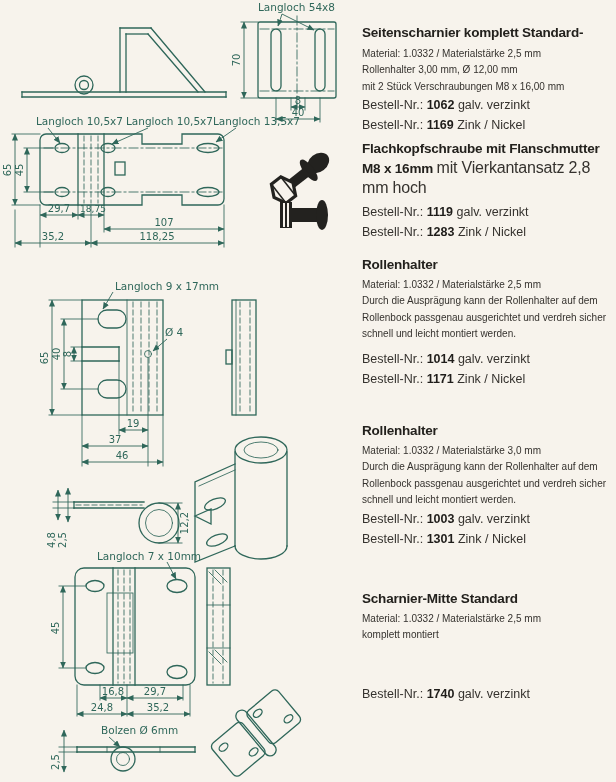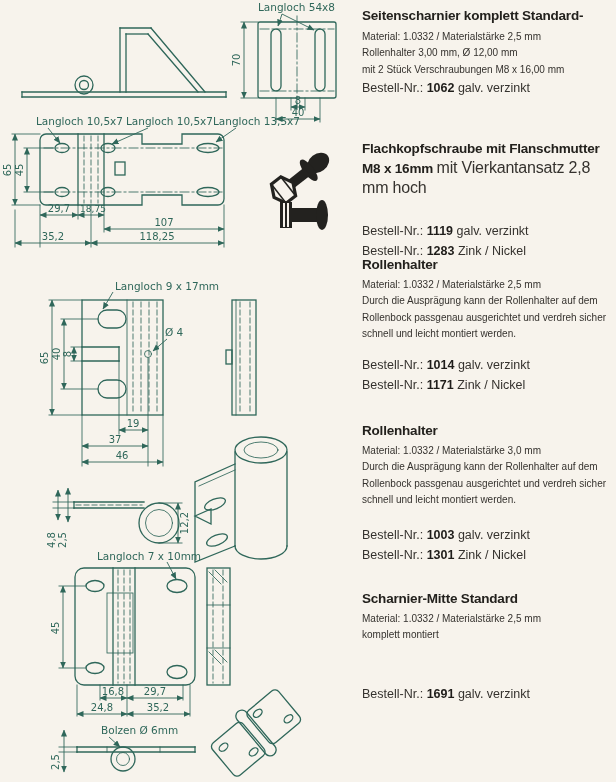--- a/index.html
+++ b/index.html
@@ -328,7 +328,7 @@
     </g>
   </svg>
 
-  <div class="prod" style="top:5px">
+  <div class="prod" style="top:22px">
     <h3><span>Seitenscharnier komplett Standard-</span> <span class="sub"></span></h3>
     <div class="desc">
       <div>Material: 1.0332 / Materialstärke 2,5 mm</div>

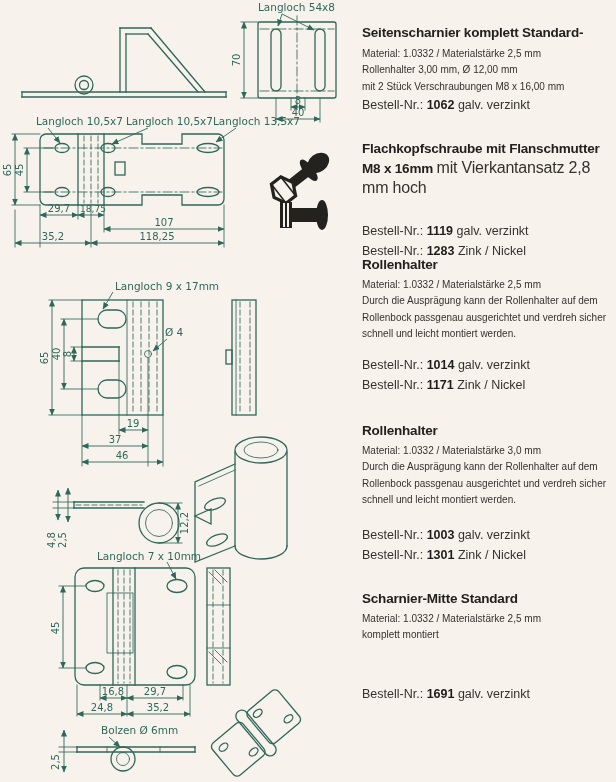--- a/index.html
+++ b/index.html
@@ -337,6 +337,7 @@
     </div>
     <div class="orders" style="margin-top:0">
       <div><span>Bestell-Nr.:</span> <b>1062</b> <span>galv. verzinkt</span></div>
+      <div><span>Bestell-Nr.:</span> <b>1169</b> <span>Zink / Nickel</span></div>
     </div>
   </div>
 

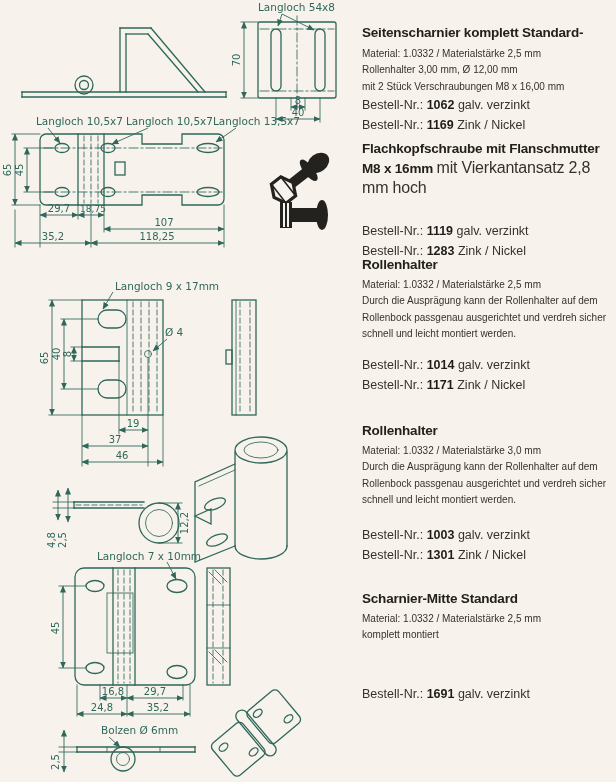--- a/index.html
+++ b/index.html
@@ -344,7 +344,7 @@
   <div class="prod" style="top:140px">
     <h3><span>Flachkopfschraube mit Flanschmutter M8 x 16mm</span> <span class="sub">mit Vierkantansatz 2,8 mm hoch</span></h3>
     <div class="desc"></div>
-    <div class="orders" style="margin-top:22px">
+    <div class="orders" style="margin-top:3px">
       <div><span>Bestell-Nr.:</span> <b>1119</b> <span>galv. verzinkt</span></div>
       <div><span>Bestell-Nr.:</span> <b>1283</b> <span>Zink / Nickel</span></div>
     </div>

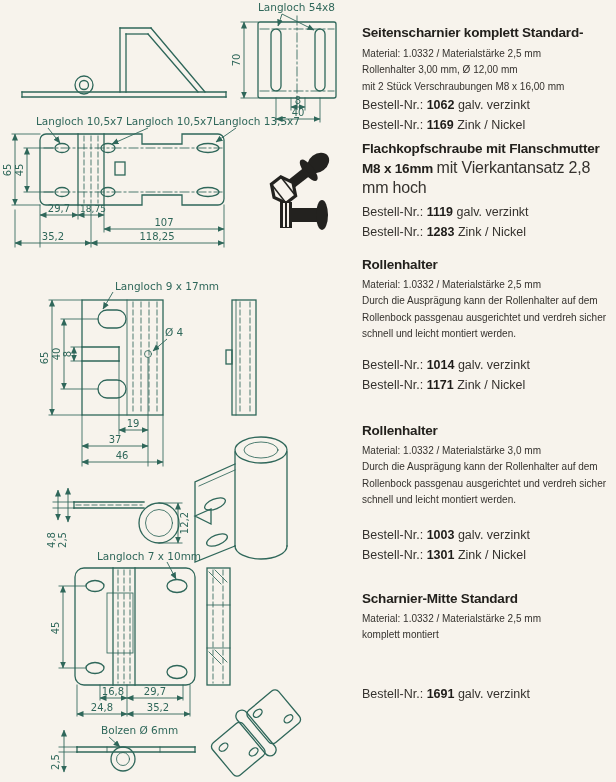--- a/index.html
+++ b/index.html
@@ -356,7 +356,7 @@
       <div>Material: 1.0332 / Materialstärke 2,5 mm</div>
       <div>Durch die Ausprägung kann der Rollenhalter auf dem Rollenbock passgenau  ausgerichtet und  verdreh sicher  schnell und leicht montiert werden.</div>
     </div>
-    <div class="orders" style="margin-top:12px">
+    <div class="orders" style="margin-top:6px">
       <div><span>Bestell-Nr.:</span> <b>1014</b> <span>galv. verzinkt</span></div>
       <div><span>Bestell-Nr.:</span> <b>1171</b> <span>Zink / Nickel</span></div>
     </div>

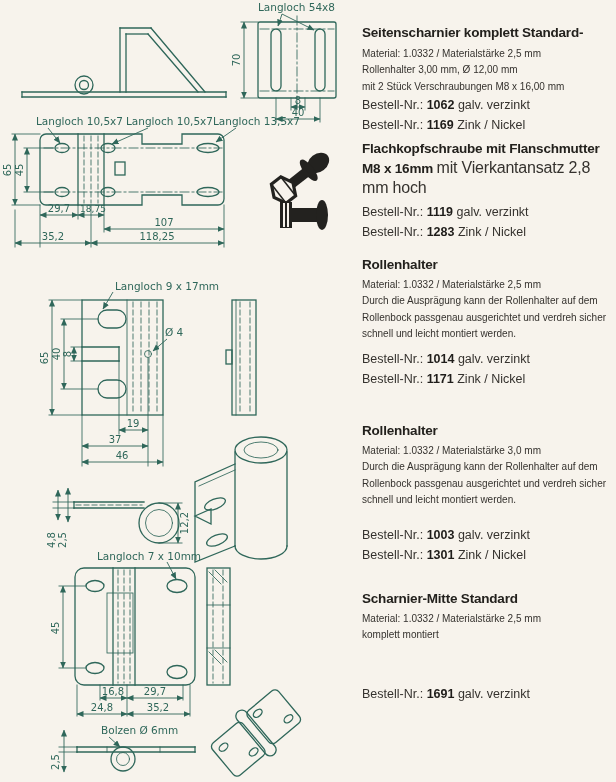--- a/index.html
+++ b/index.html
@@ -368,7 +368,7 @@
       <div>Material: 1.0332 / Materialstärke 3,0 mm</div>
       <div>Durch die Ausprägung kann der Rollenhalter auf dem Rollenbock passgenau  ausgerichtet und  verdreh sicher  schnell und leicht montiert werden.</div>
     </div>
-    <div class="orders" style="margin-top:16px">
+    <div class="orders" style="">
       <div><span>Bestell-Nr.:</span> <b>1003</b> <span>galv. verzinkt</span></div>
       <div><span>Bestell-Nr.:</span> <b>1301</b> <span>Zink / Nickel</span></div>
     </div>

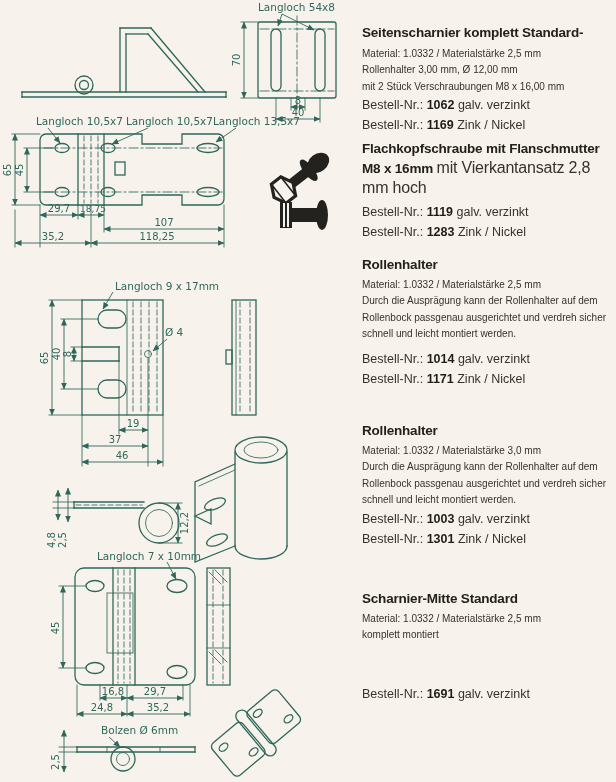--- a/index.html
+++ b/index.html
@@ -381,7 +381,7 @@
       <div>komplett montiert</div>
     </div>
     <div class="orders" style="margin-top:40px">
-      <div><span>Bestell-Nr.:</span> <b>1691</b> <span>galv. verzinkt</span></div>
+      <div><span>Bestell-Nr.:</span> <b>1740</b> <span>galv. verzinkt</span></div>
     </div>
   </div>
 

